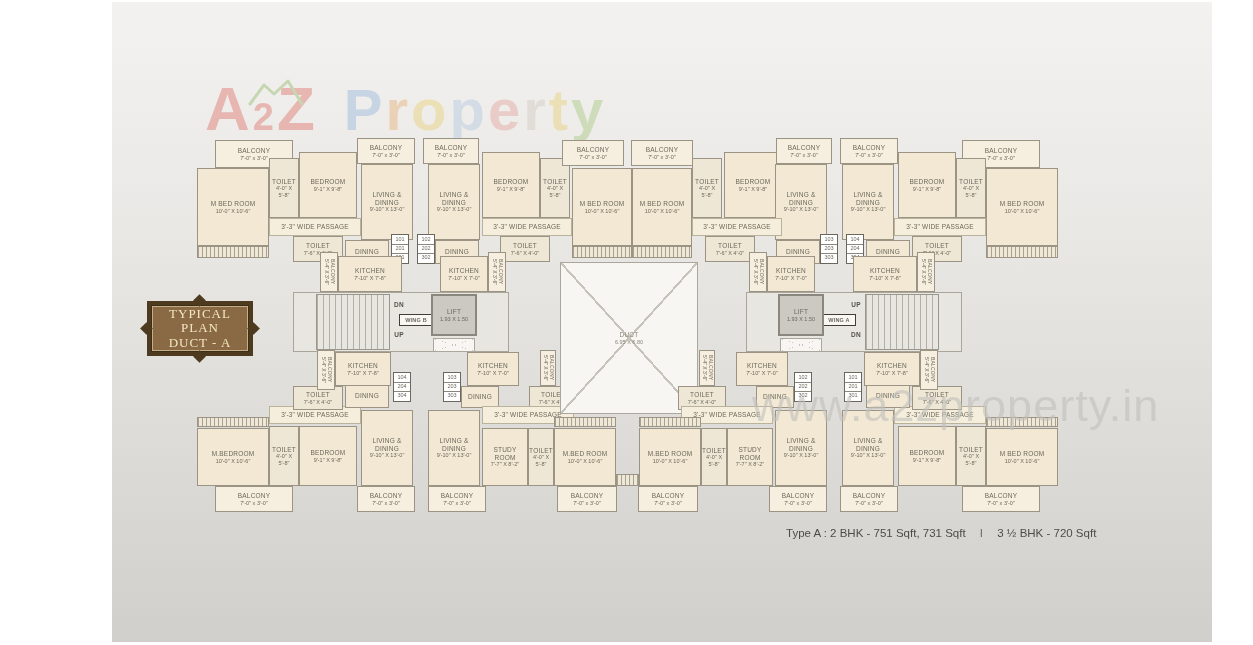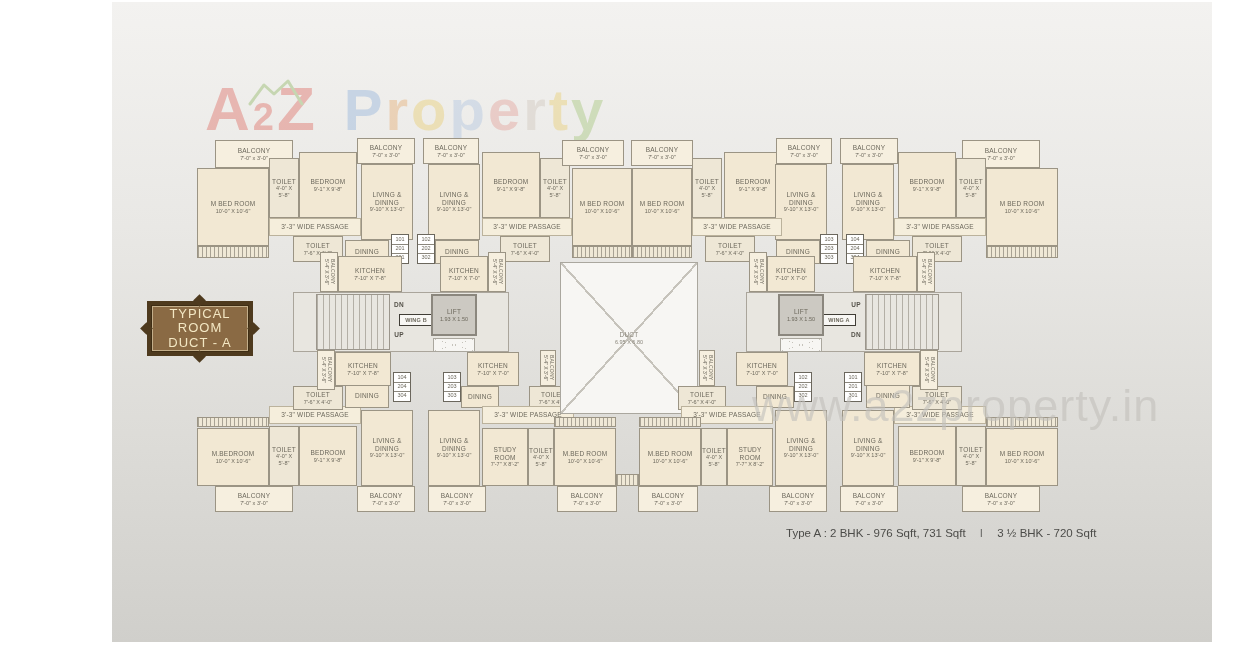--- a/index.html
+++ b/index.html
@@ -21,7 +21,7 @@
     background:#8a6a44;border:4px solid #4e3a1e;
     box-shadow:inset 0 0 0 1px #3f2d14, inset 0 0 0 2px rgba(242,230,197,.55);
     display:flex;flex-direction:column;align-items:center;justify-content:center;z-index:30;}
-  .badge .bl{font-family:Liberation Sans, sans-serif;font-size:13px;letter-spacing:1px;
+  .badge .bl{font-family:Liberation Serif, serif;font-size:13px;letter-spacing:1px;
     color:#f3e7c3;line-height:1.08;text-align:center;}
   .diamond{position:absolute;width:9px;height:9px;background:#4e3a1e;transform:rotate(45deg);}
   .diamond.dt{left:50%;top:-9px;margin-left:-5px;}

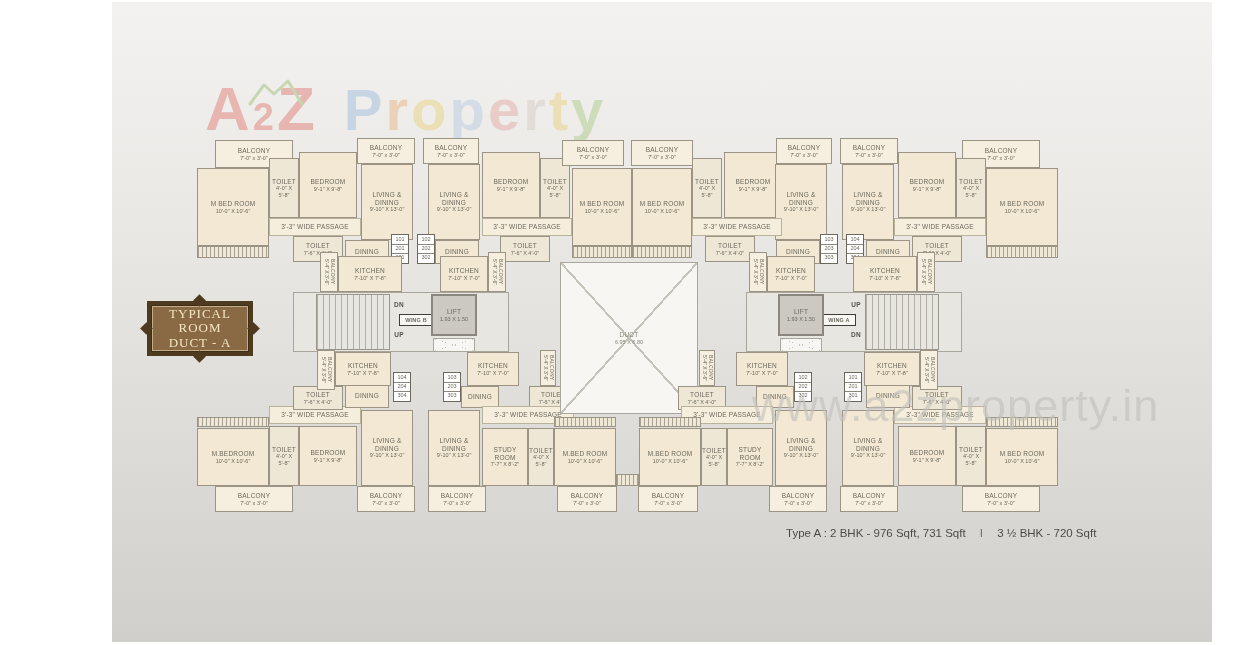--- a/index.html
+++ b/index.html
@@ -83,7 +83,7 @@
     <div class="diamond dl"></div>
     <div class="diamond dr"></div>
     <div class="bl">TYPICAL</div>
-    <div class="bl">ROOM</div>
+    <div class="bl">PLAN</div>
     <div class="bl">DUCT - A</div>
   </div>
 

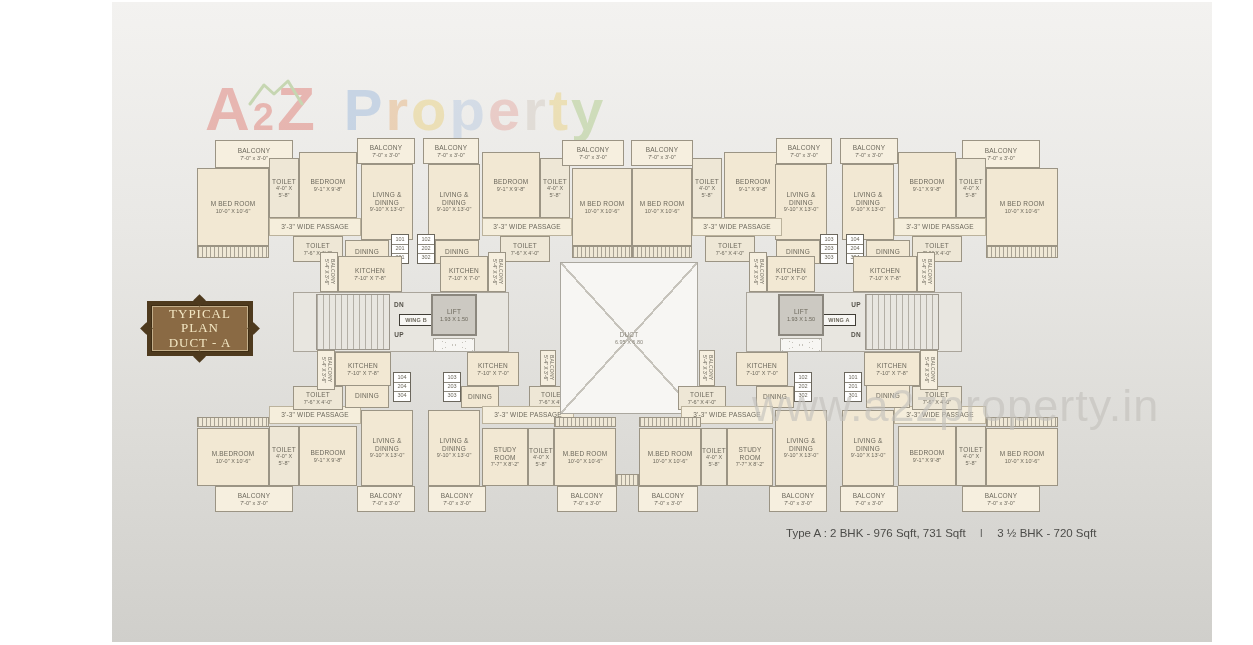--- a/index.html
+++ b/index.html
@@ -512,7 +512,7 @@
     </div>
 
   <div class="caption">
-    <span>Type A : 2 BHK - 976 Sqft, 731 Sqft</span>
+    <span>Type A : 2 BHK - 751 Sqft, 731 Sqft</span>
     <span class="sep">I</span>
     <span>3 ½ BHK - 720 Sqft</span>
   </div>

